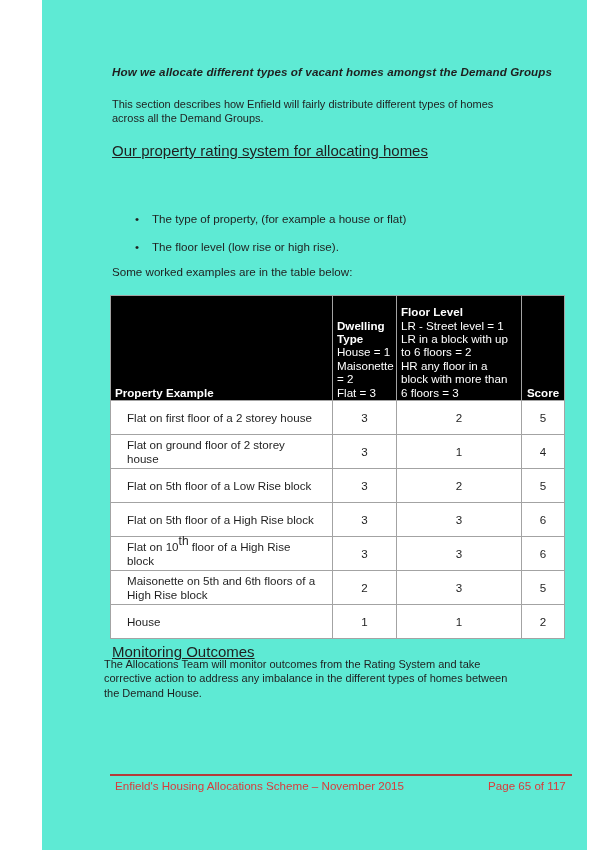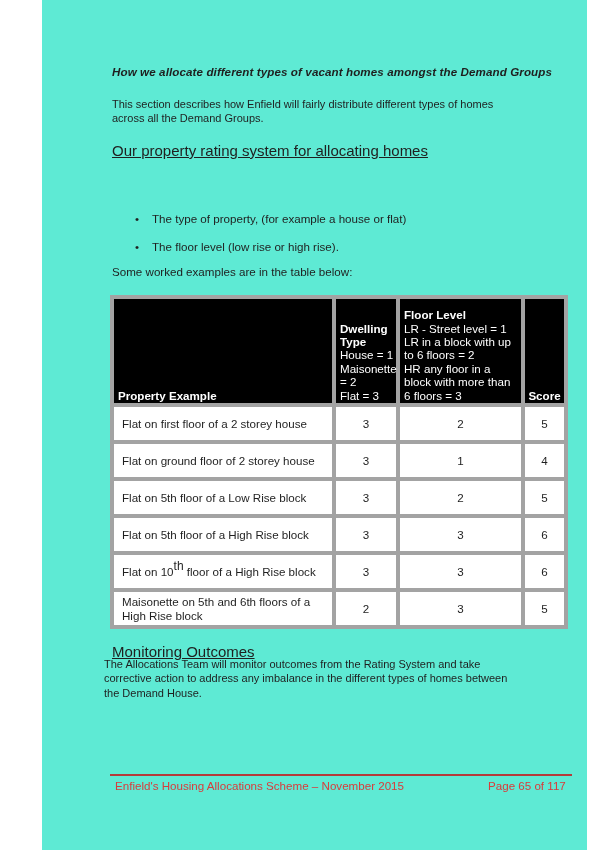--- a/index.html
+++ b/index.html
@@ -40,7 +40,7 @@
   .rating-table col.c2 { width: 64px; }
   .rating-table col.c3 { width: 125px; }
   .rating-table col.c4 { width: 43px; }
-  .rating-table th, .rating-table td { border: 4px solid #a3a3a3; }
+  .rating-table th, .rating-table td { border: 1px solid #a3a3a3; }
   .rating-table thead th {
     background: #000000; color: #ffffff;
     vertical-align: bottom; text-align: left;

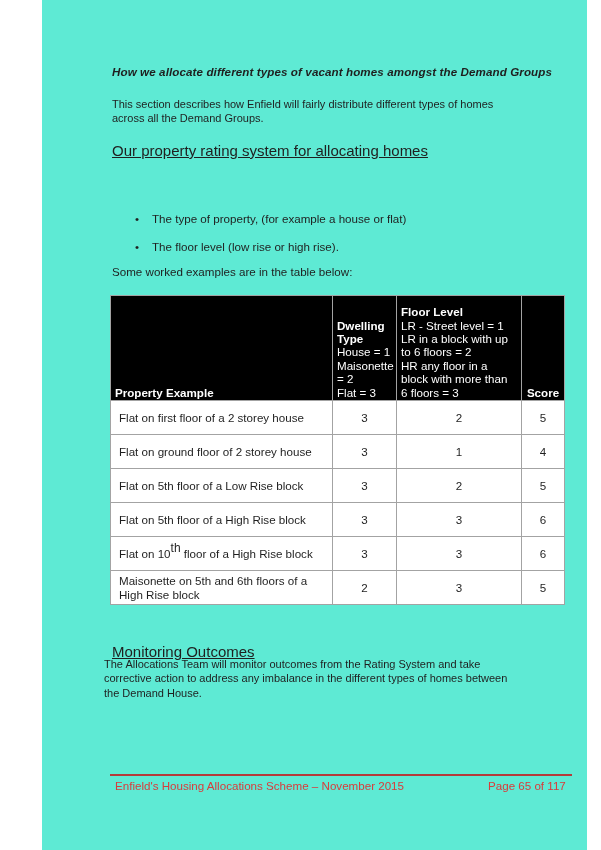--- a/index.html
+++ b/index.html
@@ -51,7 +51,7 @@
   .rating-table thead th.th-score { text-align: center; padding-left: 1px; padding-right: 1px; }
   .bold { font-weight: bold; }
   .rating-table tbody td { height: 29px; background: #ffffff; }
-  .rating-table td.example { text-align: left; padding: 2px 8px; line-height: 13.2px; vertical-align: middle; }
+  .rating-table td.example { text-align: left; padding: 2px 16px; line-height: 13.2px; vertical-align: middle; }
   .rating-table td.num { text-align: center; vertical-align: middle; padding: 0; }
   .rating-table sup { font-size: 12px; position: relative; top: -1px; vertical-align: super; line-height: 0; }
 

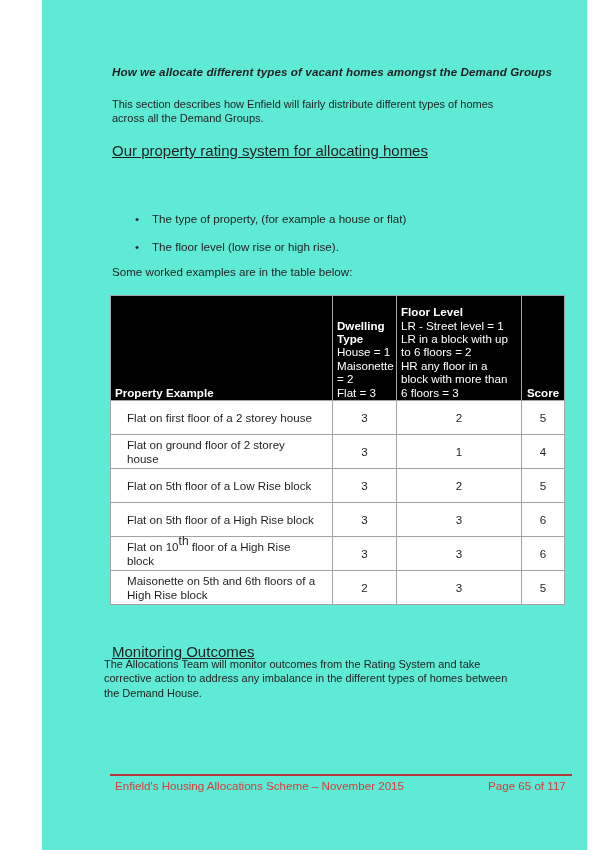--- a/index.html
+++ b/index.html
@@ -158,6 +158,12 @@
         <td class="num">3</td>
         <td class="num">5</td>
       </tr>
+      <tr>
+        <td class="example"><span>House</span></td>
+        <td class="num">1</td>
+        <td class="num">1</td>
+        <td class="num">2</td>
+      </tr>
     </tbody>
   </table>
 

